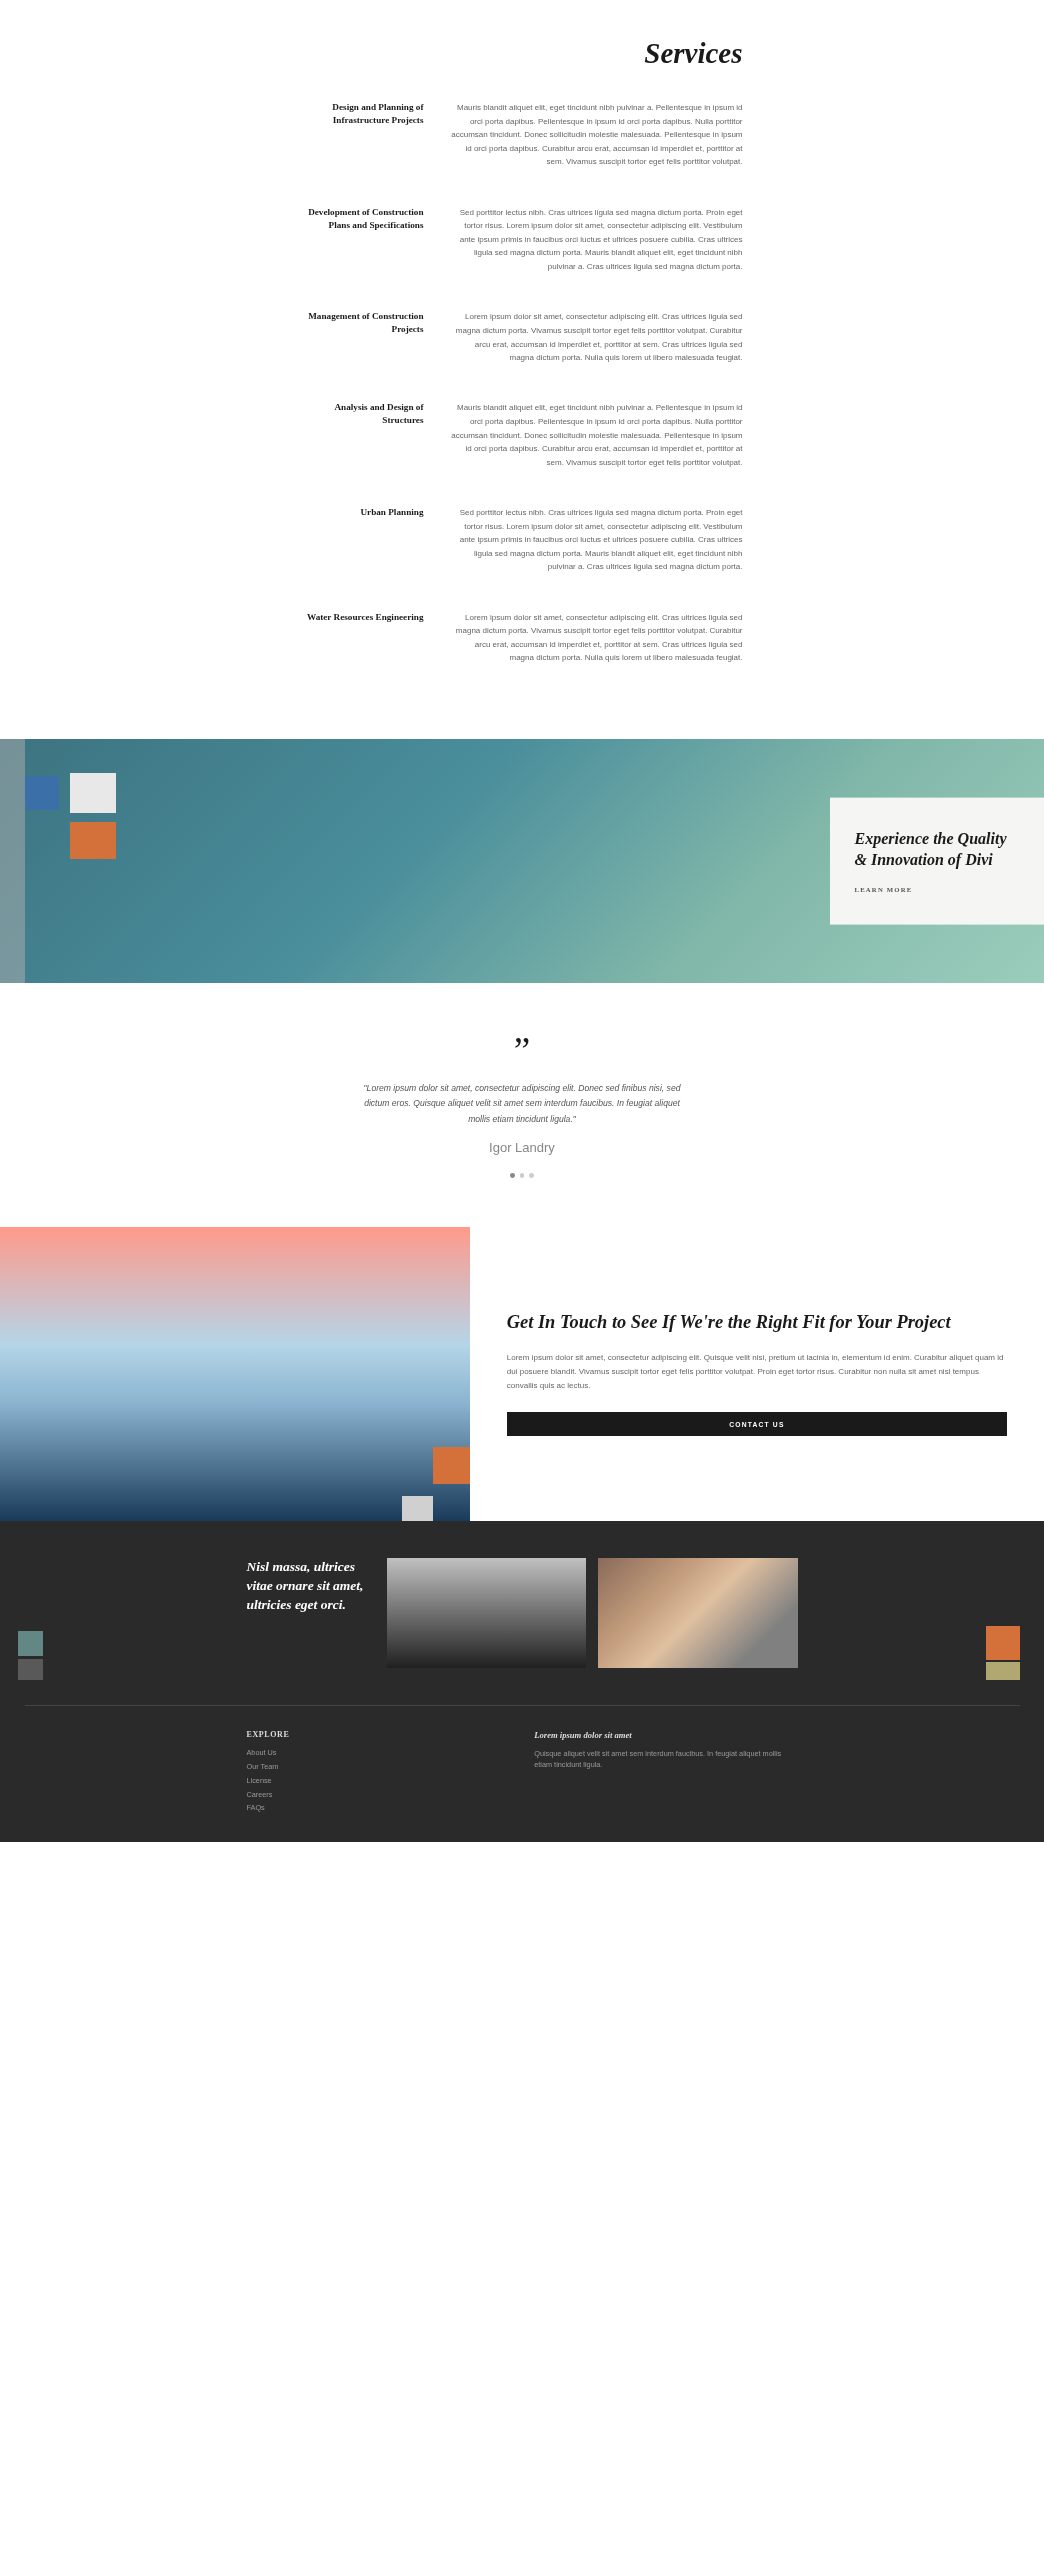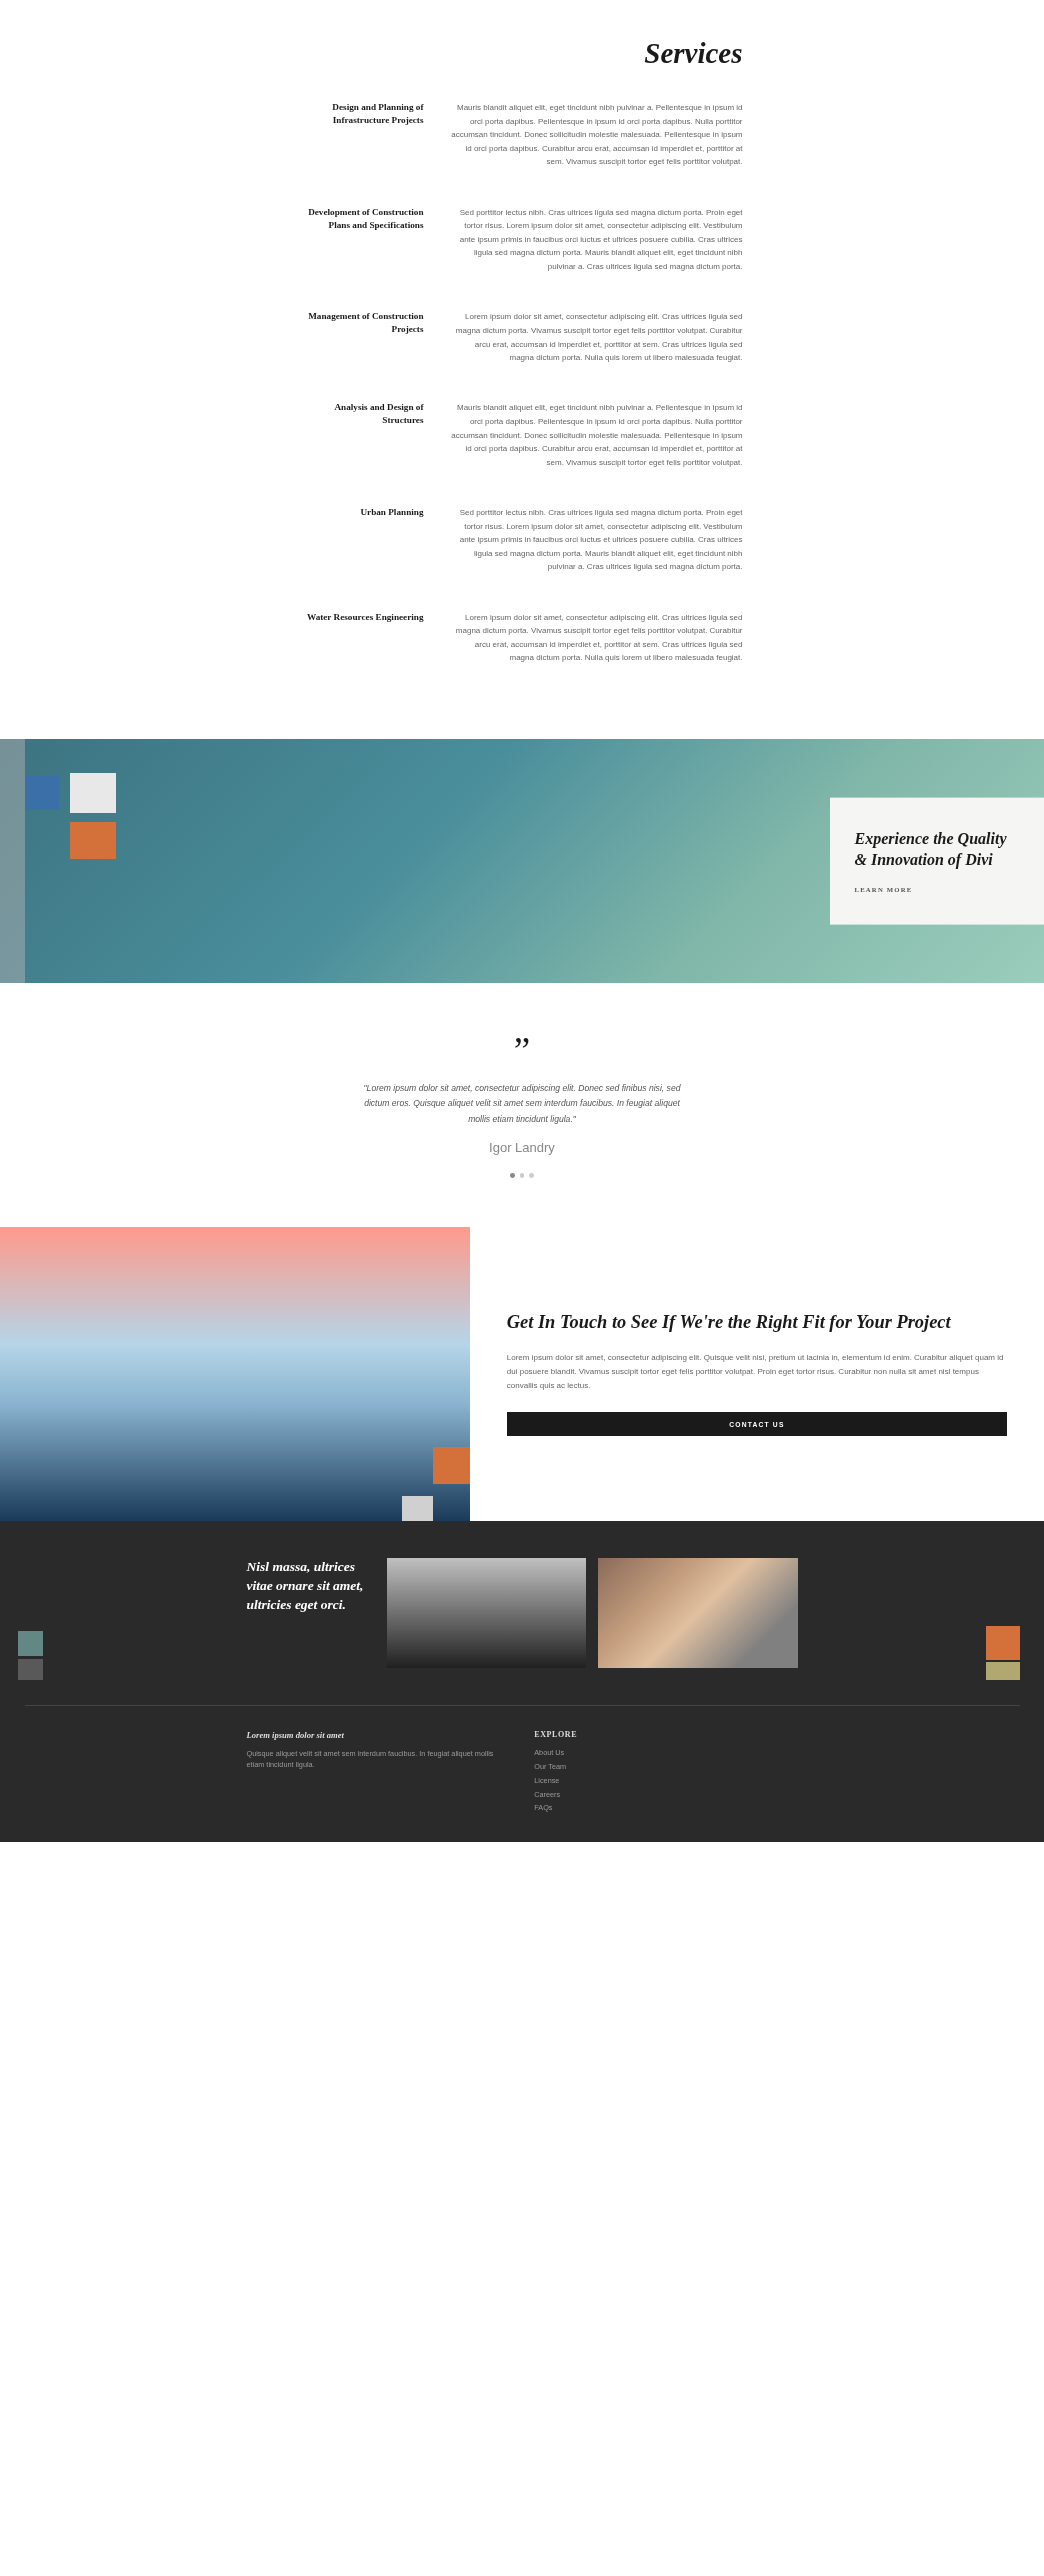--- a/index.html
+++ b/index.html
@@ -456,10 +456,6 @@
   <hr class="footer-divider">
   <div class="footer-grid">
     <div class="footer-col">
-      <div class="footer-logo-text">Lorem ipsum dolor sit amet</div>
-      <p class="footer-desc">Quisque aliquet velit sit amet sem interdum faucibus. In feugiat aliquet mollis etiam tincidunt ligula.</p>
-    </div>
-    <div class="footer-col">
       <div class="footer-col-title">Explore</div>
       <a class="footer-link">About Us</a>
       <a class="footer-link">Our Team</a>
@@ -467,6 +463,10 @@
       <a class="footer-link">Careers</a>
       <a class="footer-link">FAQs</a>
     </div>
+    <div class="footer-col">
+      <div class="footer-logo-text">Lorem ipsum dolor sit amet</div>
+      <p class="footer-desc">Quisque aliquet velit sit amet sem interdum faucibus. In feugiat aliquet mollis etiam tincidunt ligula.</p>
+    </div>
   </div>
 </footer>
 

